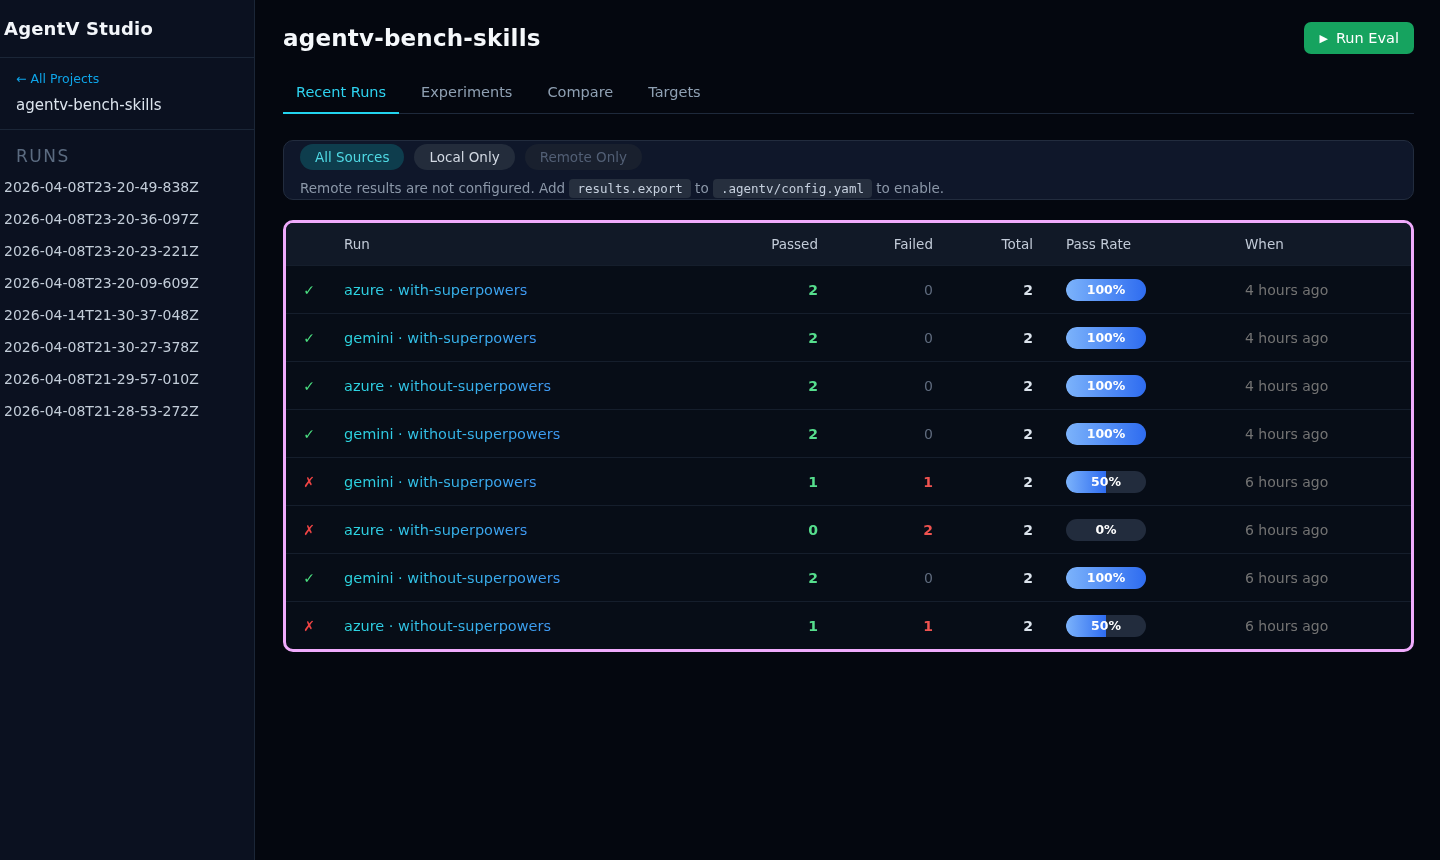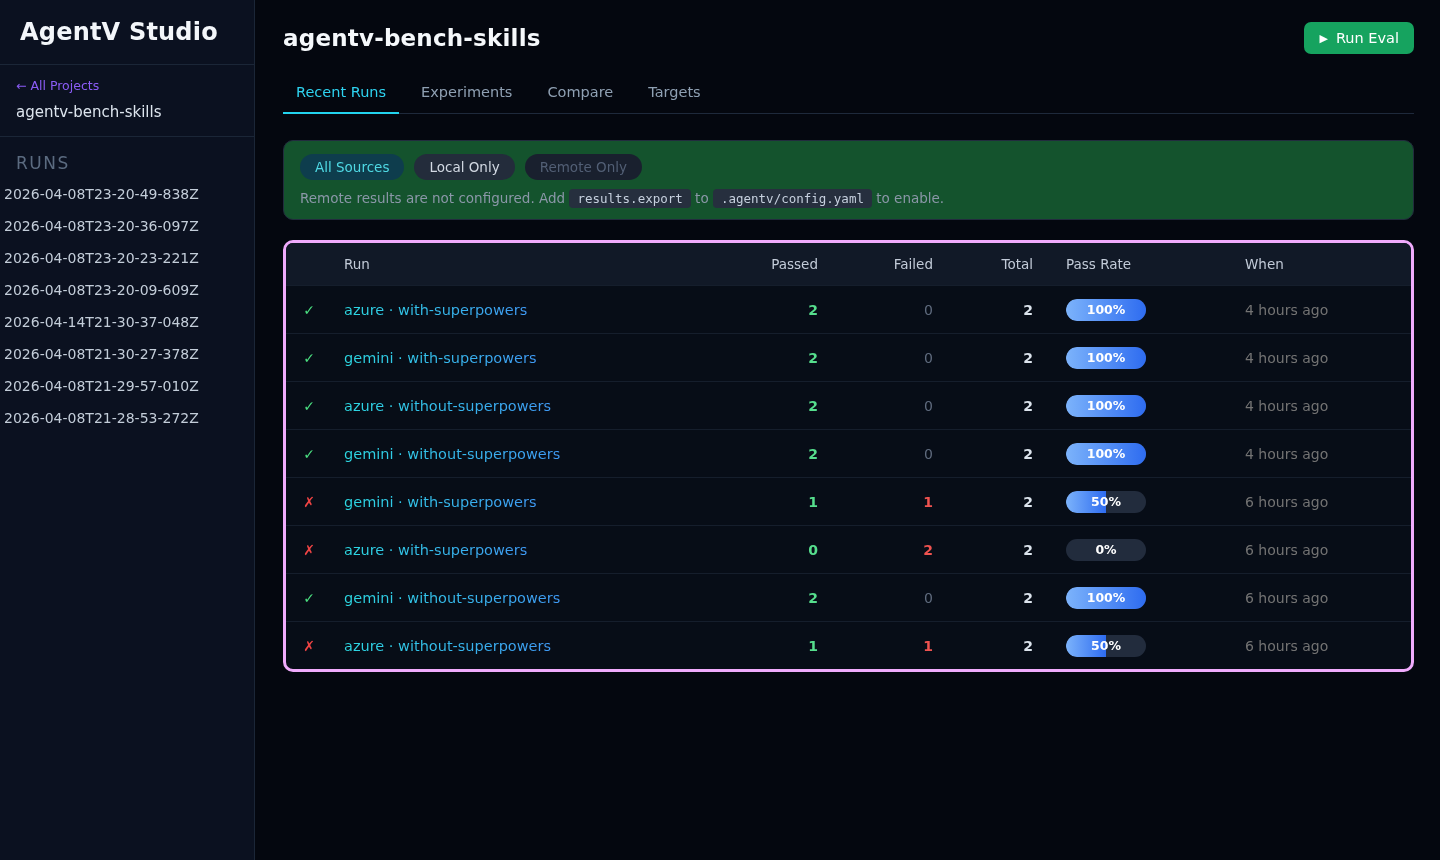--- a/index.html
+++ b/index.html
@@ -19,8 +19,8 @@
     border-right: 1px solid #1b2637;
   }
   .brand {
-    padding: 18px 20px;
-    font-size: 24px; font-weight: bold; color: #f3f6fa;
+    padding: 18px 4px;
+    font-size: 18px; font-weight: bold; color: #f3f6fa;
     border-bottom: 1px solid #1b2637;
     letter-spacing: .2px;
   }

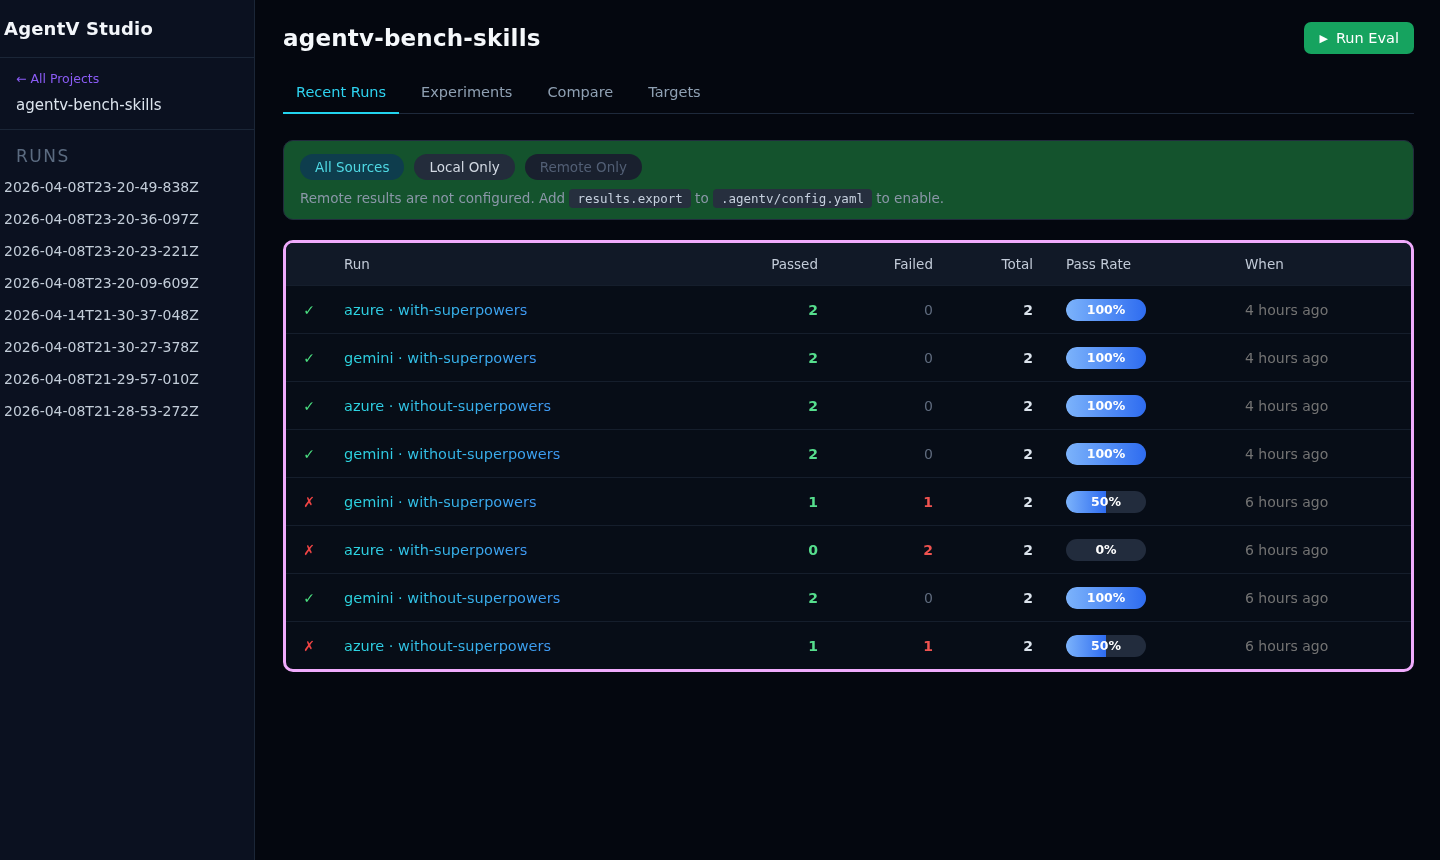--- a/index.html
+++ b/index.html
@@ -26,7 +26,7 @@
   }
   .project-block { padding: 13px 16px 15px; border-bottom: 1px solid #1b2637; }
   .back-link {
-    display: block; font-size: 12.5px; color: #8b5cf6;
+    display: block; font-size: 12.5px; color: #0ea5e9;
     text-decoration: none; cursor: pointer; margin-bottom: 10px;
   }
   .project-name { font-size: 15px; color: #dde5ee; }

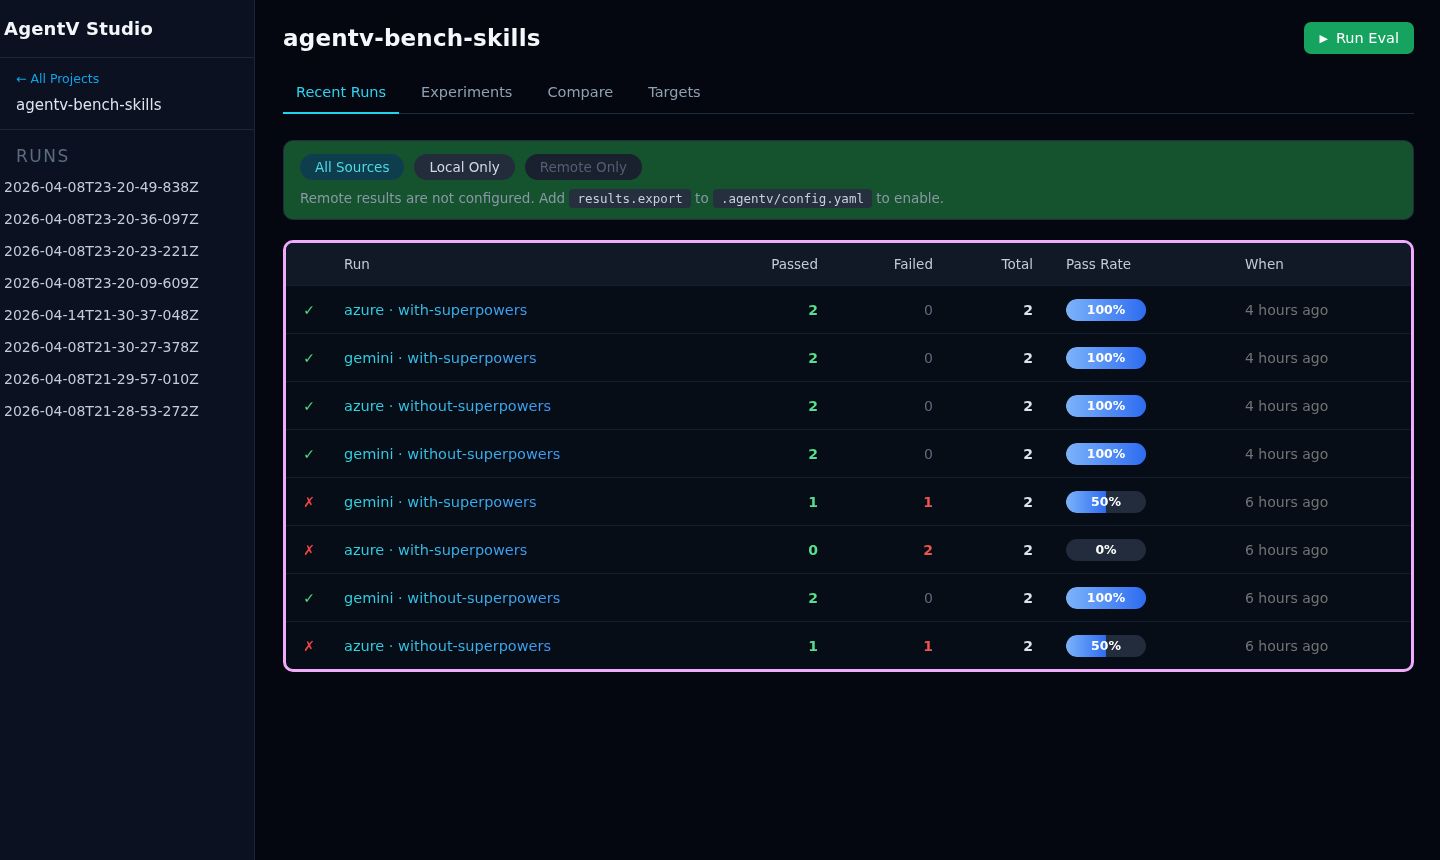--- a/index.html
+++ b/index.html
@@ -73,10 +73,10 @@
   
   .filter-card {
     margin-top: 26px;
-    background: #14532d;
+    background: #0f172a;
     border: 1px solid #222c3e;
     border-radius: 10px;
-    padding: 13px 16px;
+    padding: 3px 16px;
   }
   .chips { display: flex; gap: 10px; }
   .chip {

